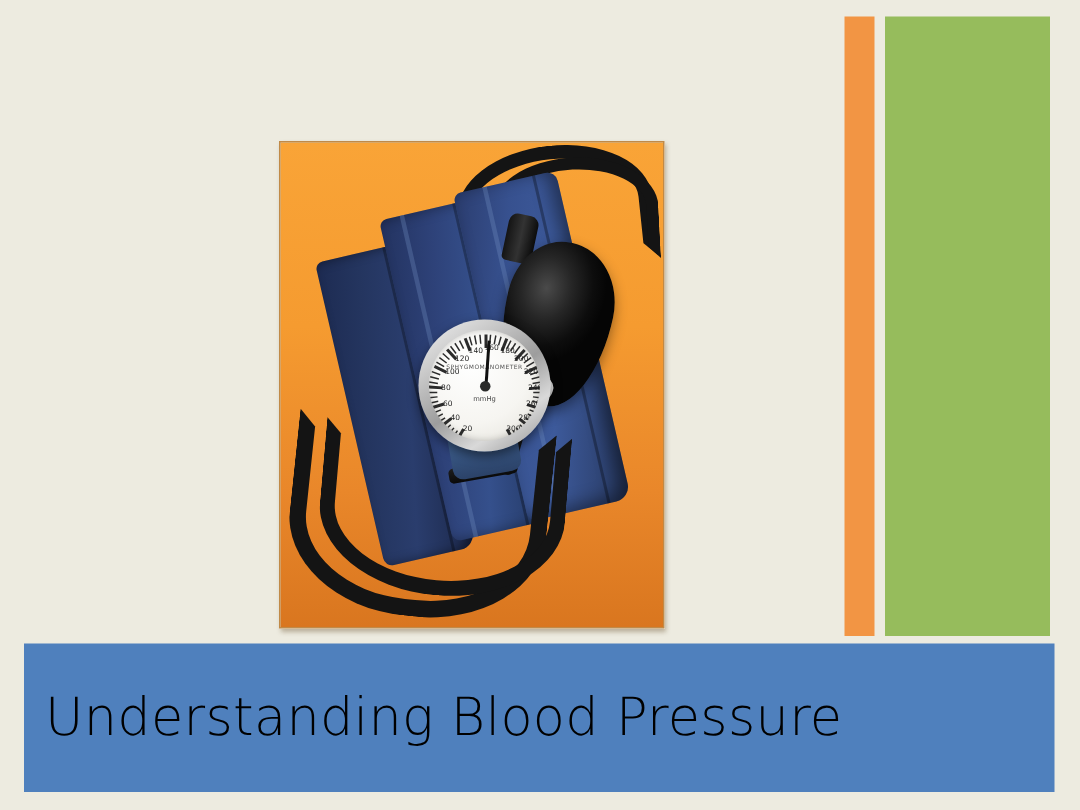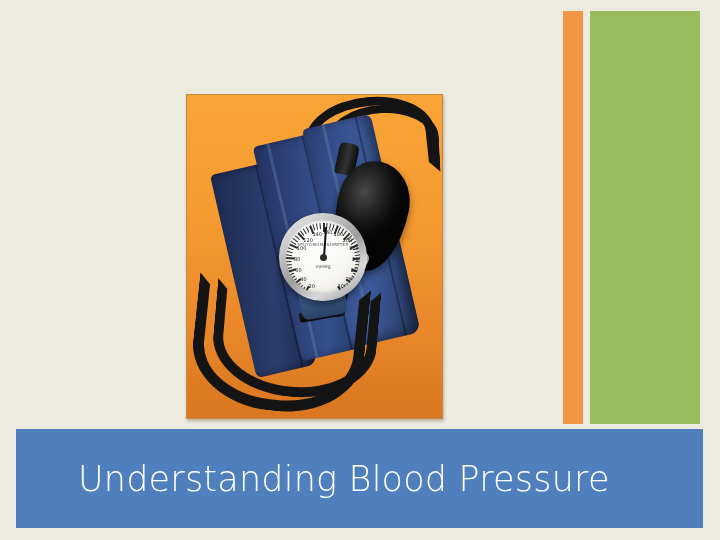--- a/index.html
+++ b/index.html
@@ -181,13 +181,12 @@
   }
   .banner-title{
     position:absolute;left:14px;top:50%;transform:translateY(-50%);
-    color:#ffffff;
+    color:#000000;
     font-family:"DejaVu Sans", sans-serif;
     font-size:35px;
     font-weight:300;
     letter-spacing:.2px;
     white-space:nowrap;
-    margin-left:48px;
   }
 </style>
 </head>

